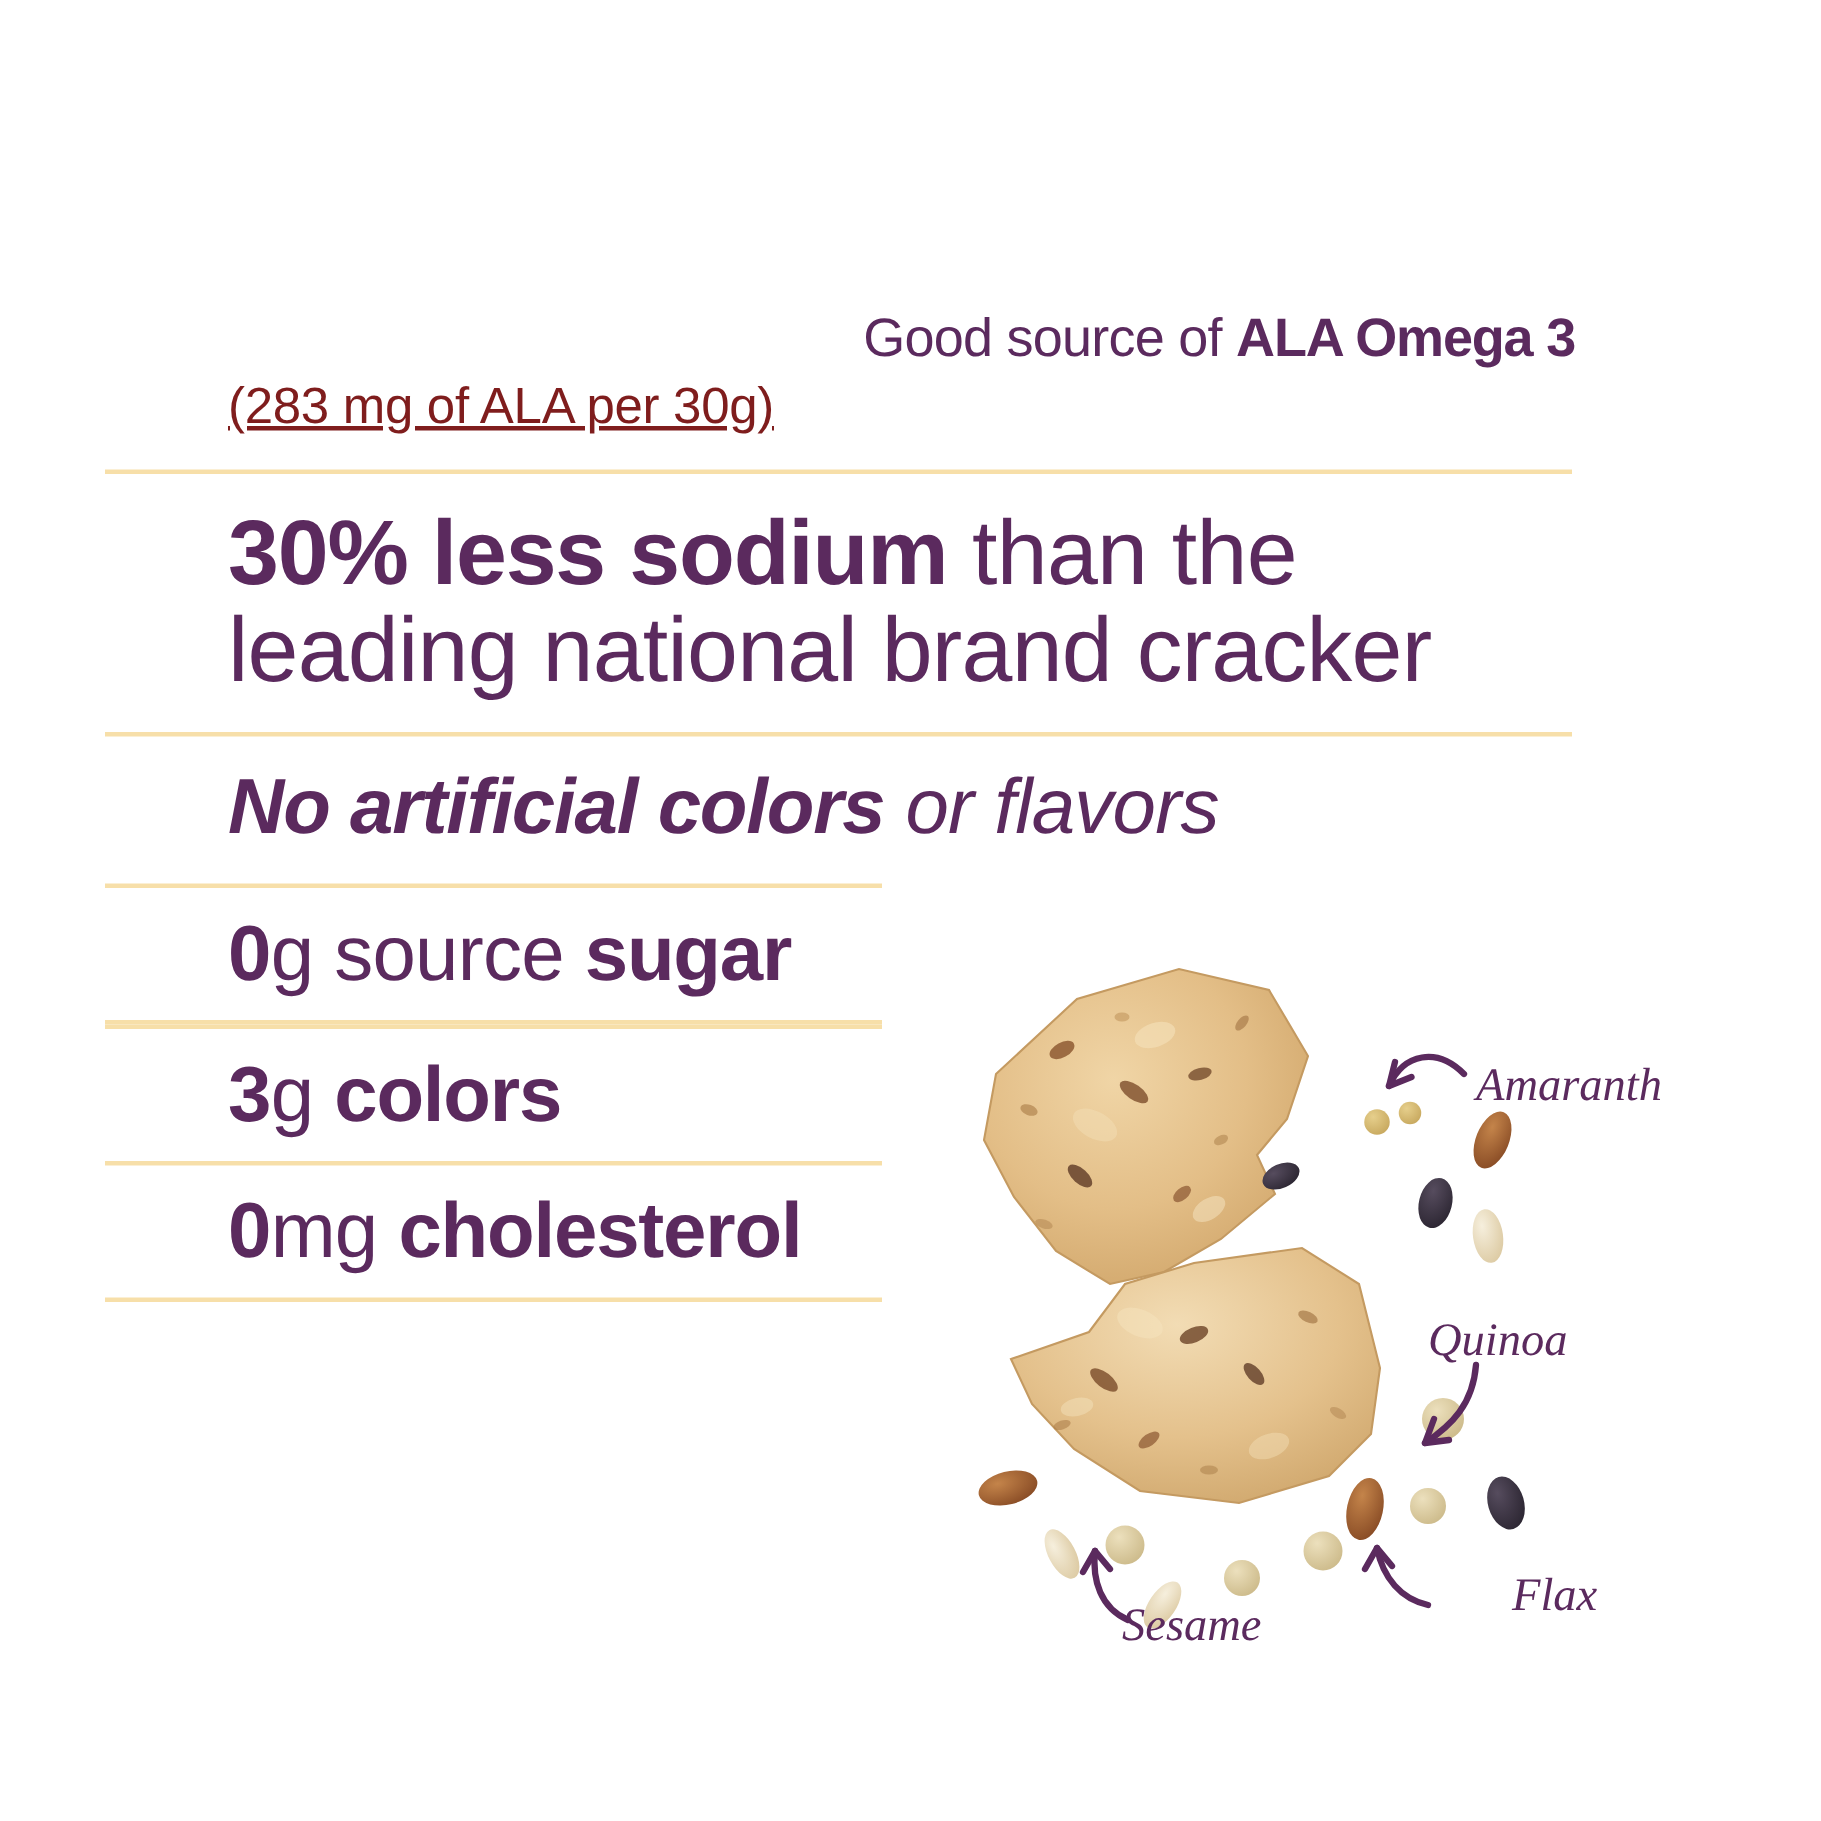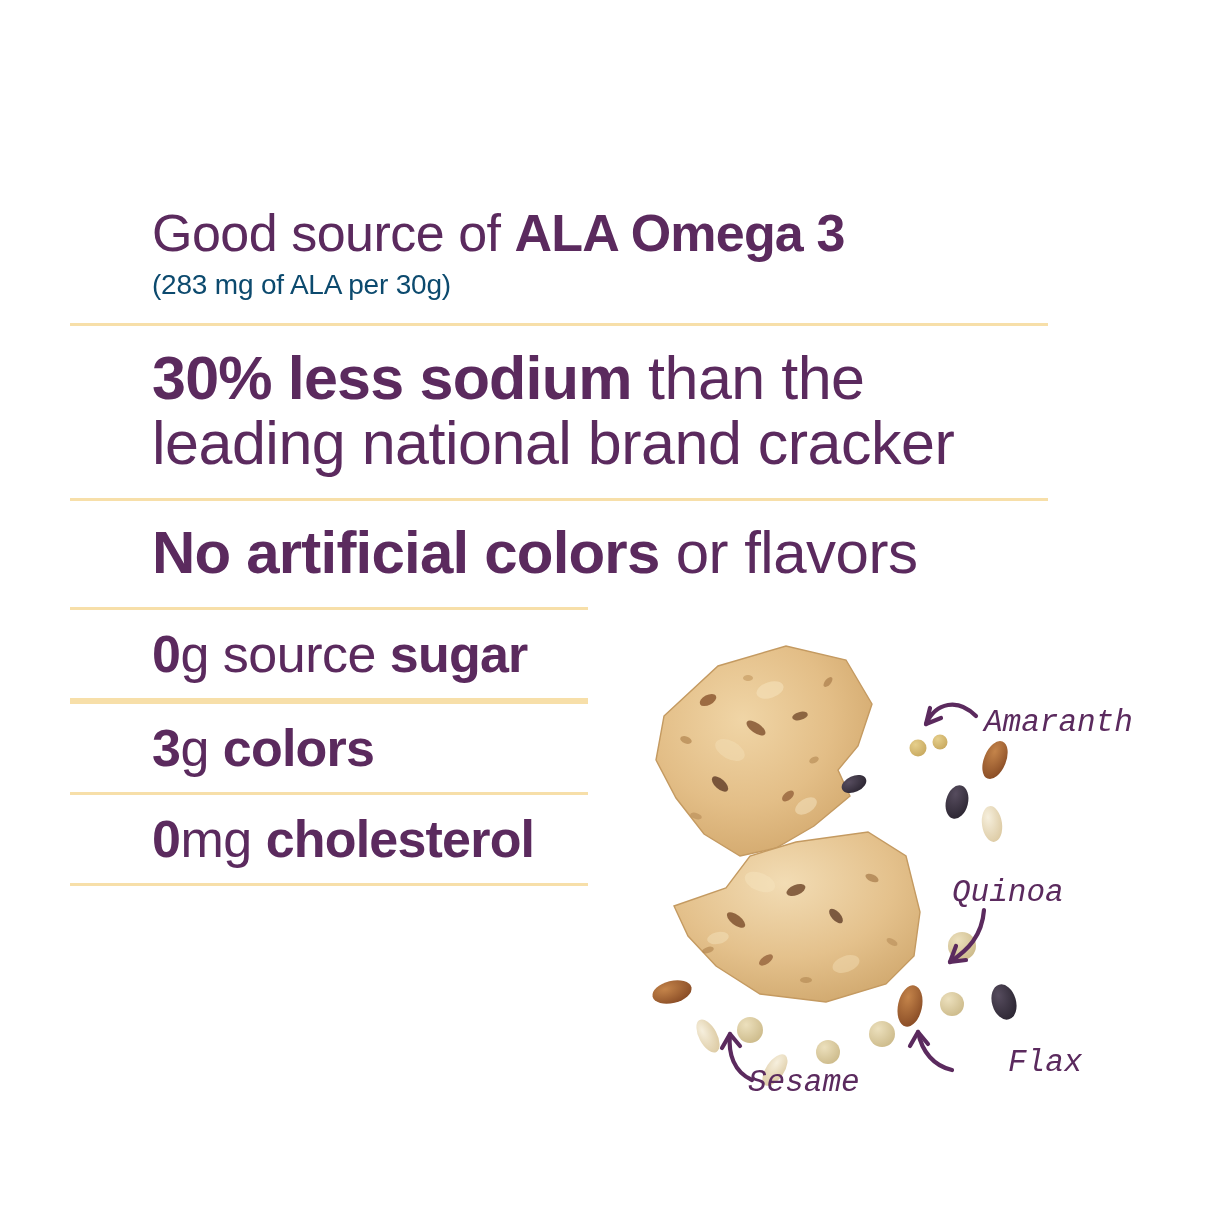--- a/index.html
+++ b/index.html
@@ -42,9 +42,10 @@
   }
 
   .claim-1 .claim-text {
-    font-size: 52px;
+    font-size: 36px;
     font-weight: 400;
     padding-left: 82px;
+    text-align: right;
   }
   .claim-1 .sub {
     display: block;

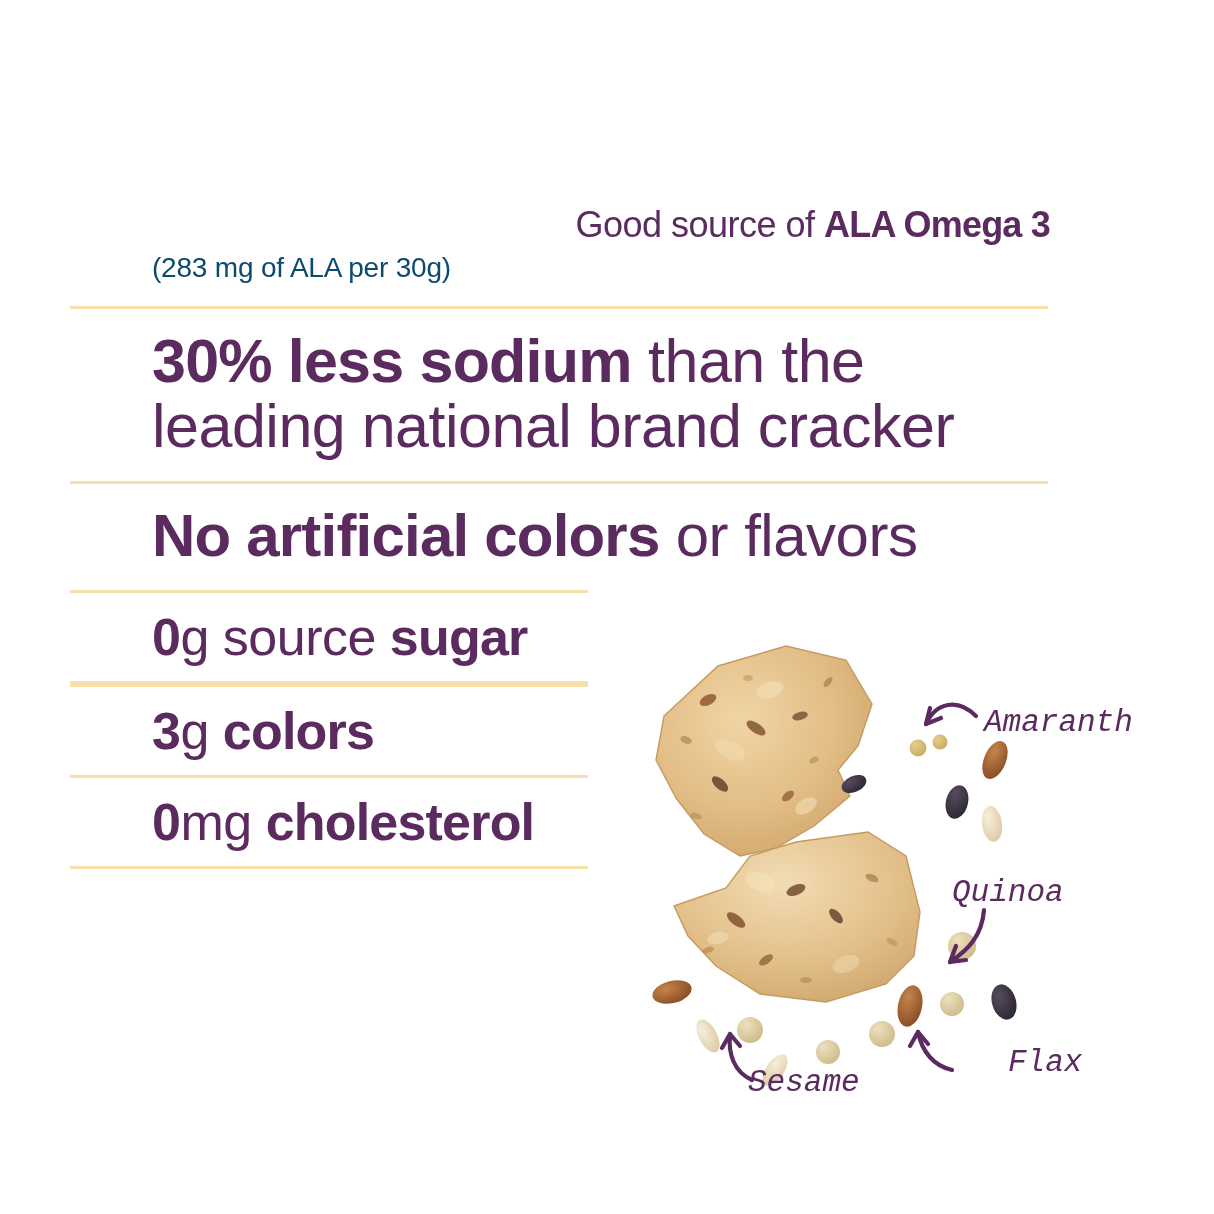--- a/index.html
+++ b/index.html
@@ -49,12 +49,13 @@
   }
   .claim-1 .sub {
     display: block;
-    font-size: 28px;
+    font-size: 34px;
     font-weight: 400;
     letter-spacing: -0.2px;
     margin-top: 7px;
     padding-left: 82px;
-    color: #0c4a6e;
+    color: #7f1d1d;
+    text-decoration: underline;
   }
 
   .claim-2 .claim-text {

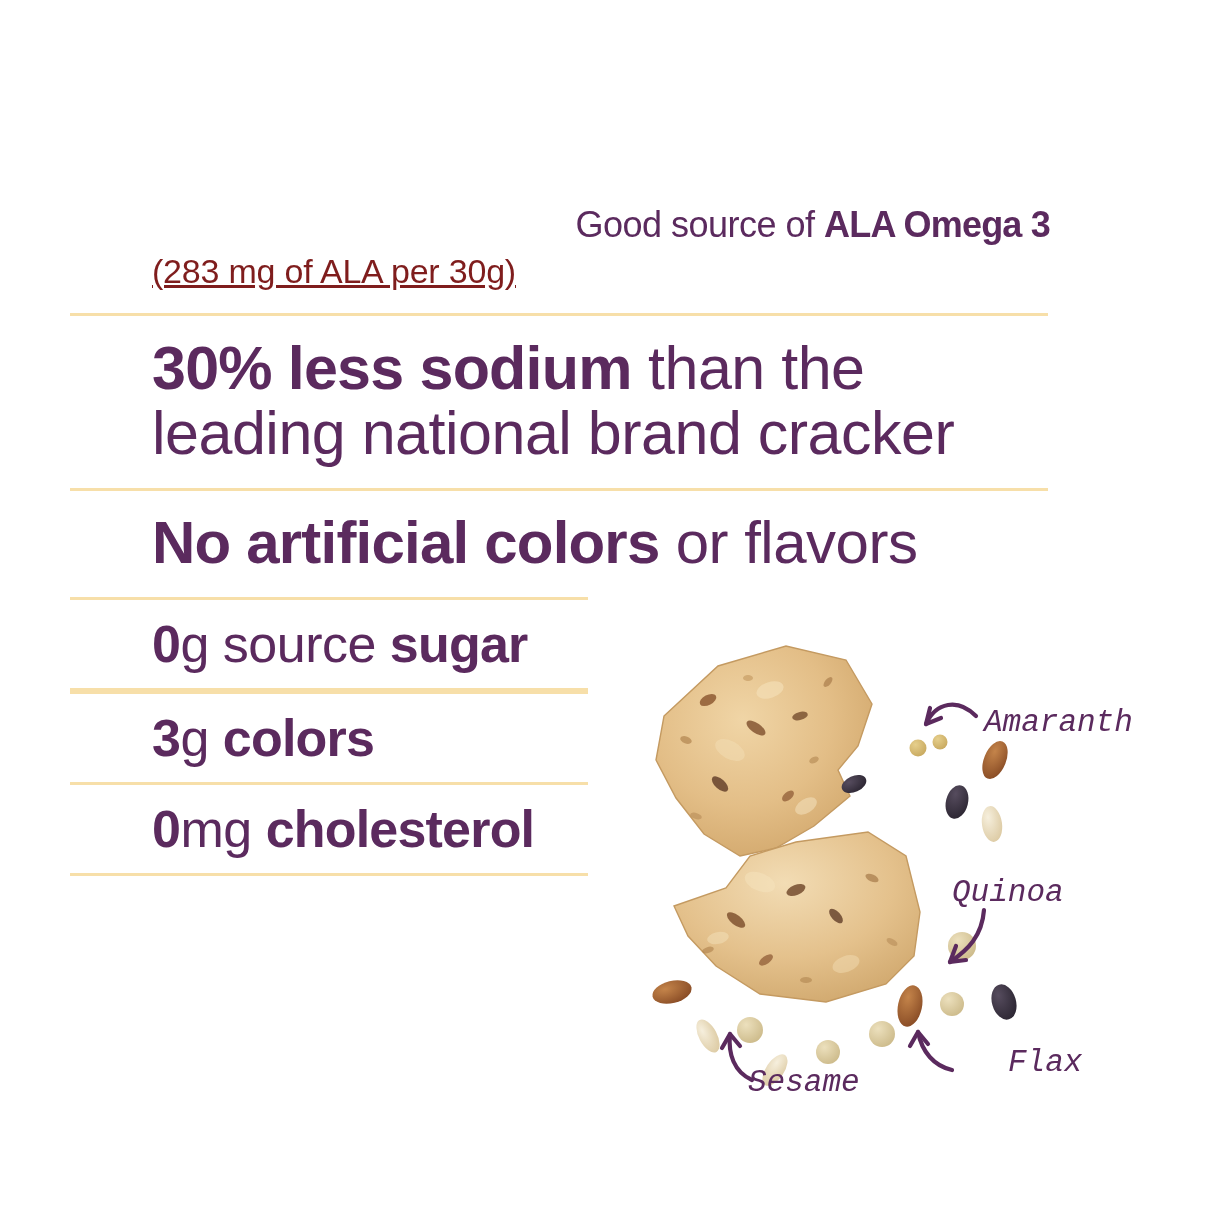--- a/index.html
+++ b/index.html
@@ -65,9 +65,10 @@
   }
 
   .claim-3 .claim-text {
-    font-size: 60px;
+    font-size: 52px;
     font-weight: 400;
     padding-left: 82px;
+    font-style: italic;
   }
 
   b.hl {

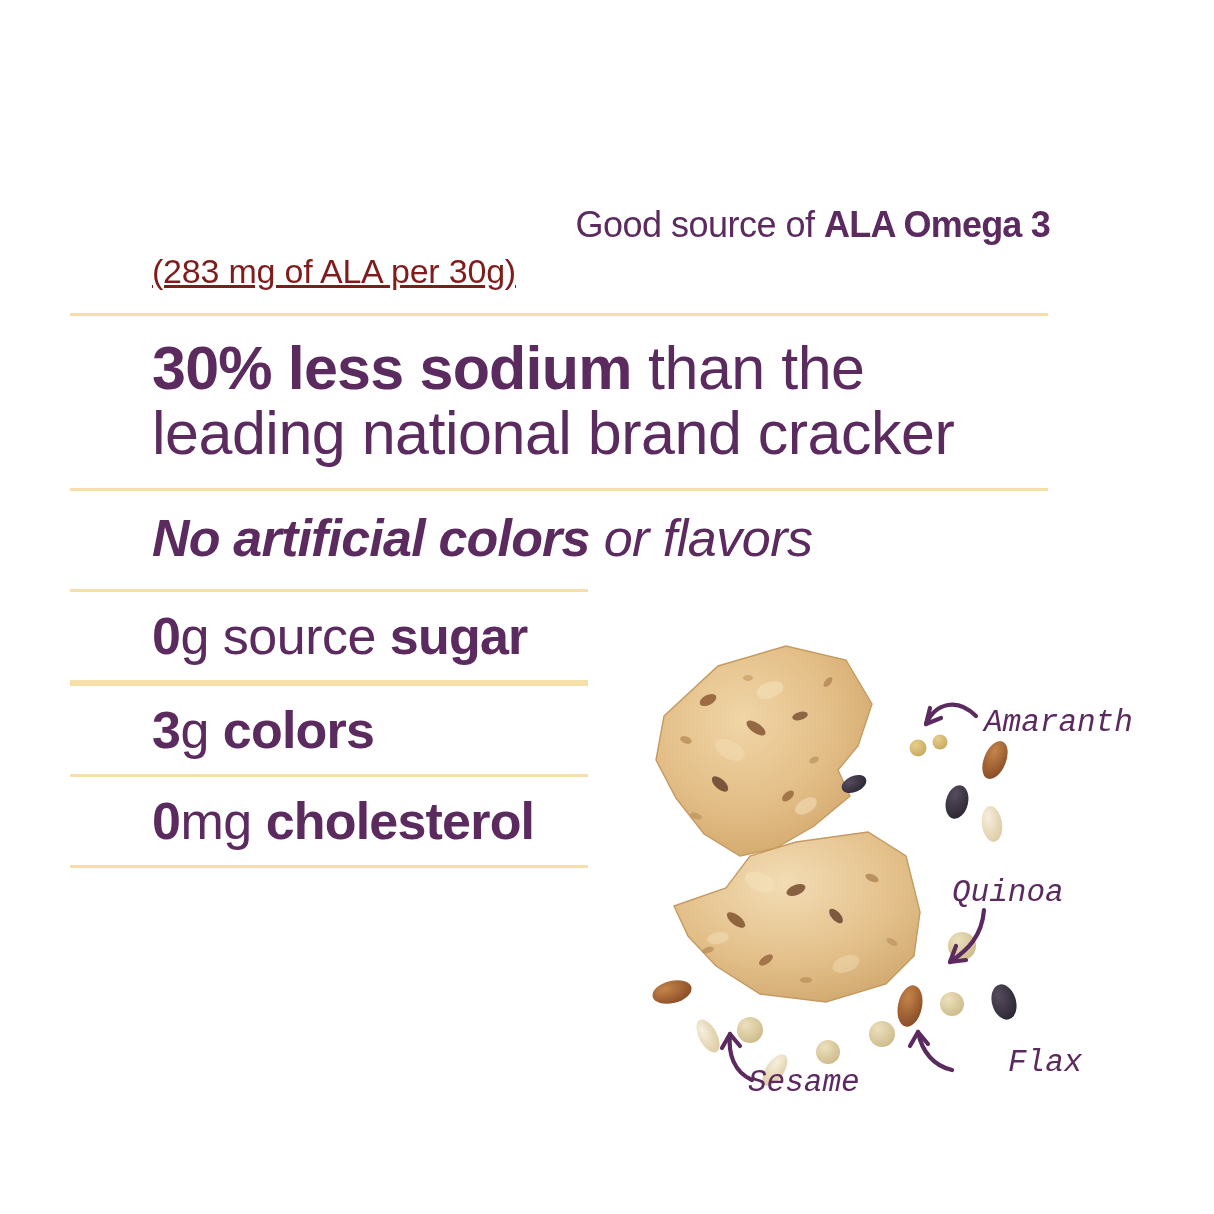--- a/index.html
+++ b/index.html
@@ -119,7 +119,7 @@
   .seed-label {
     position: absolute;
     color: #5b2a5e;
-    font-family: Liberation Mono, monospace;
+    font-family: Liberation Serif, serif;
     font-style: italic;
     font-size: 31px;
     white-space: nowrap;

